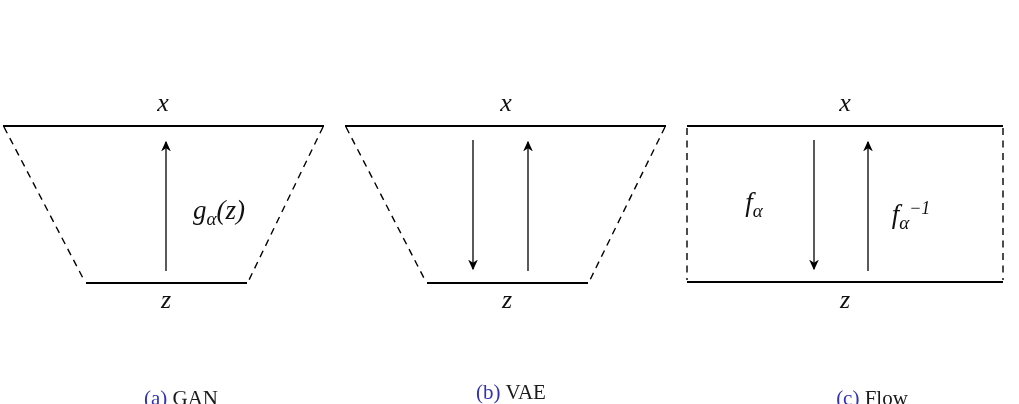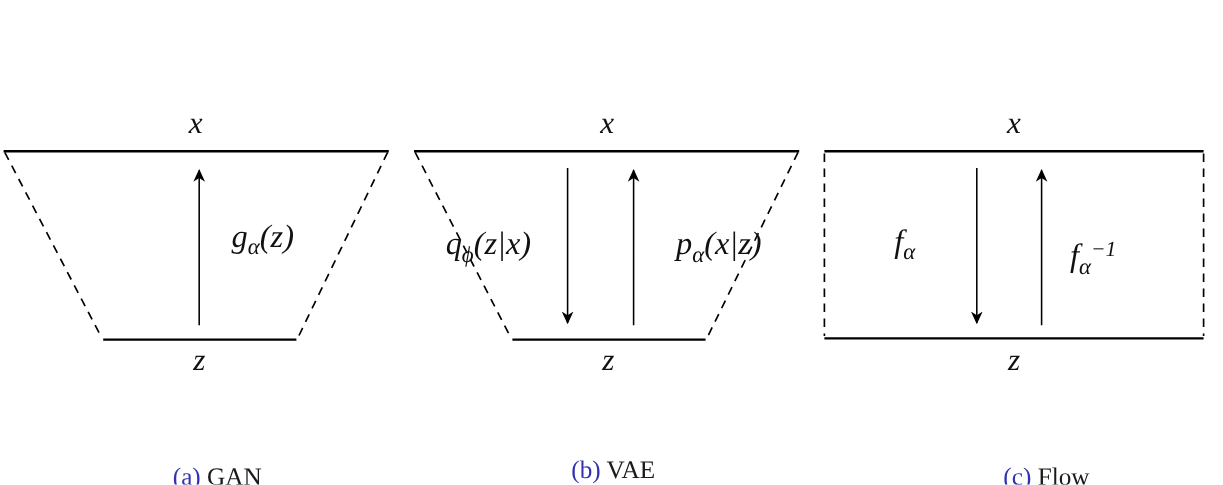--- a/index.html
+++ b/index.html
@@ -79,7 +79,7 @@
 
   <div class="mlabel varlabel" style="left:163px;top:103px">x</div>
   <div class="mlabel varlabel" style="left:166px;top:300px">z</div>
-  <div class="mlabel" style="left:219px;top:200px"><span>g</span><span class="sub">α</span><span>(z)</span></div>
+  <div class="mlabel" style="left:219px;top:212px"><span>g</span><span class="sub">α</span><span>(z)</span></div>
   <div class="caption" style="left:181px;top:350px"><span class="cap-idx">(a)</span> <span>GAN</span></div>
 
   <div class="mlabel varlabel" style="left:506px;top:103px">x</div>

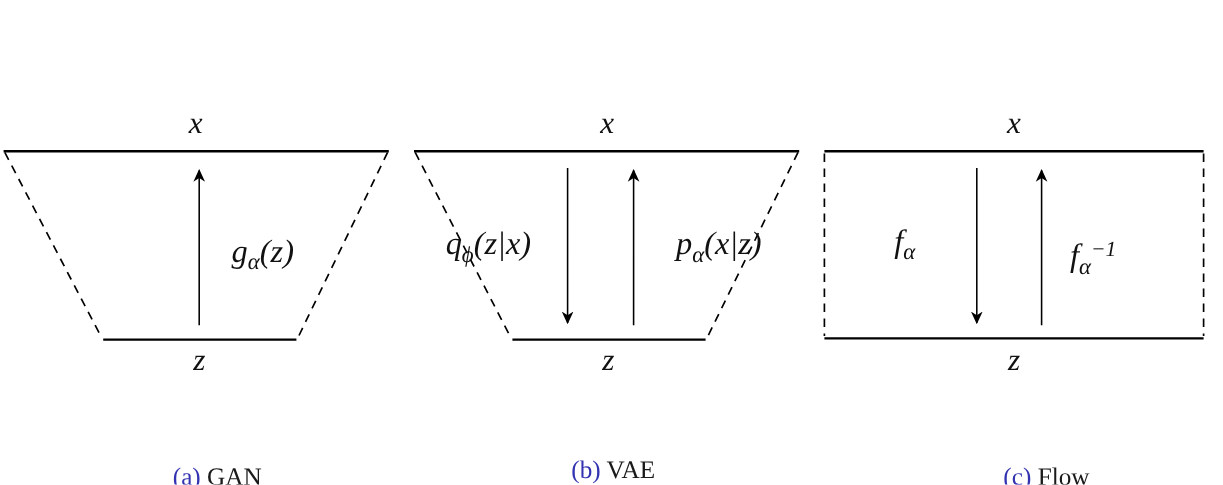--- a/index.html
+++ b/index.html
@@ -84,7 +84,6 @@
 
   <div class="mlabel varlabel" style="left:506px;top:103px">x</div>
   <div class="mlabel varlabel" style="left:507px;top:300px">z</div>
-  <div class="mlabel" style="left:407px;top:206px"><span>q</span><span class="sub">ϕ</span><span>(z|x)</span></div>
   <div class="mlabel" style="left:599px;top:206px"><span>p</span><span class="sub">α</span><span>(x|z)</span></div>
   <div class="caption" style="left:511px;top:344px"><span class="cap-idx">(b)</span> <span>VAE</span></div>
 

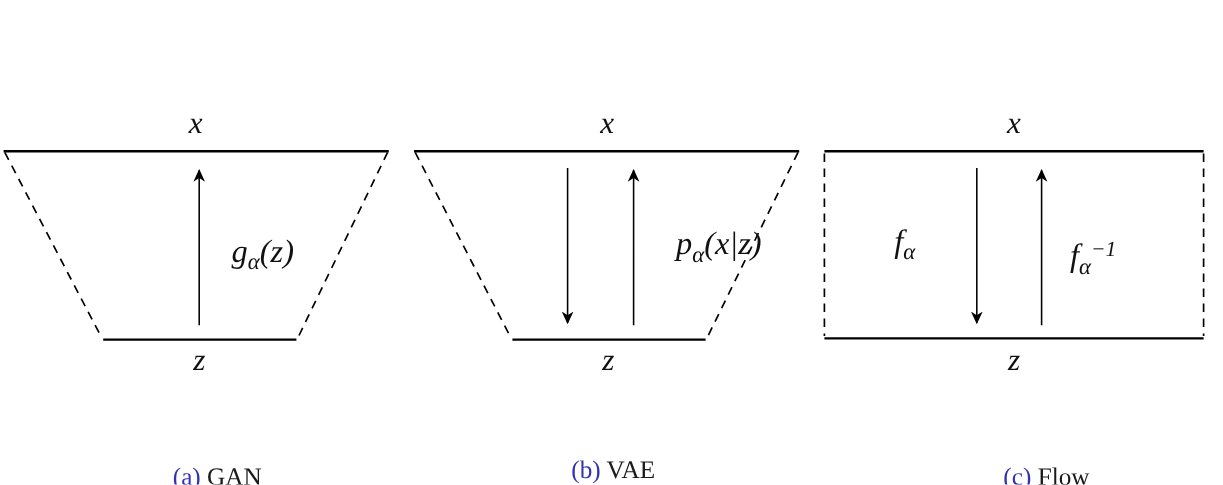--- a/index.html
+++ b/index.html
@@ -84,7 +84,6 @@
 
   <div class="mlabel varlabel" style="left:506px;top:103px">x</div>
   <div class="mlabel varlabel" style="left:507px;top:300px">z</div>
-  <div class="mlabel" style="left:599px;top:206px"><span>p</span><span class="sub">α</span><span>(x|z)</span></div>
   <div class="caption" style="left:511px;top:344px"><span class="cap-idx">(b)</span> <span>VAE</span></div>
 
   <div class="mlabel varlabel" style="left:845px;top:103px">x</div>

